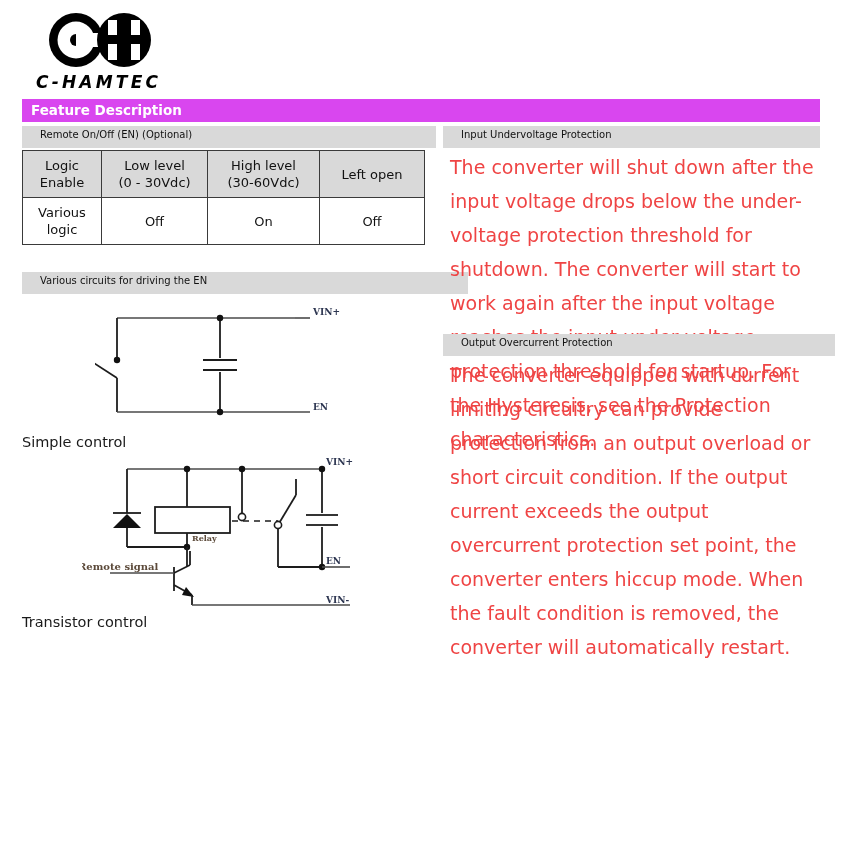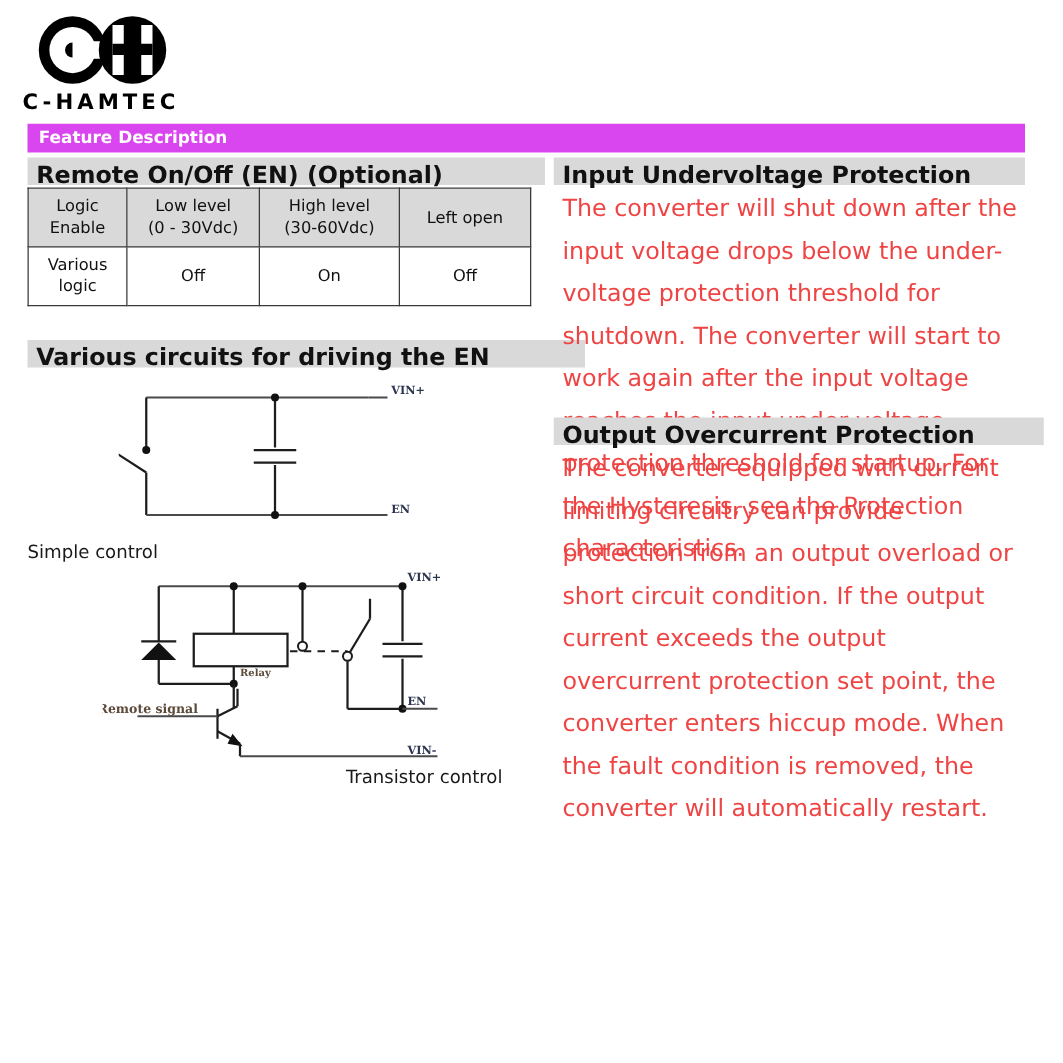--- a/index.html
+++ b/index.html
@@ -19,10 +19,11 @@
   
   #logo-block {
     position: absolute;
-    left: 18px;
+    left: 36px;
     top: 12px;
     width: 180px;
     height: 78px;
+    font-style: italic;
   }
   #logo-mark {
     position: absolute;

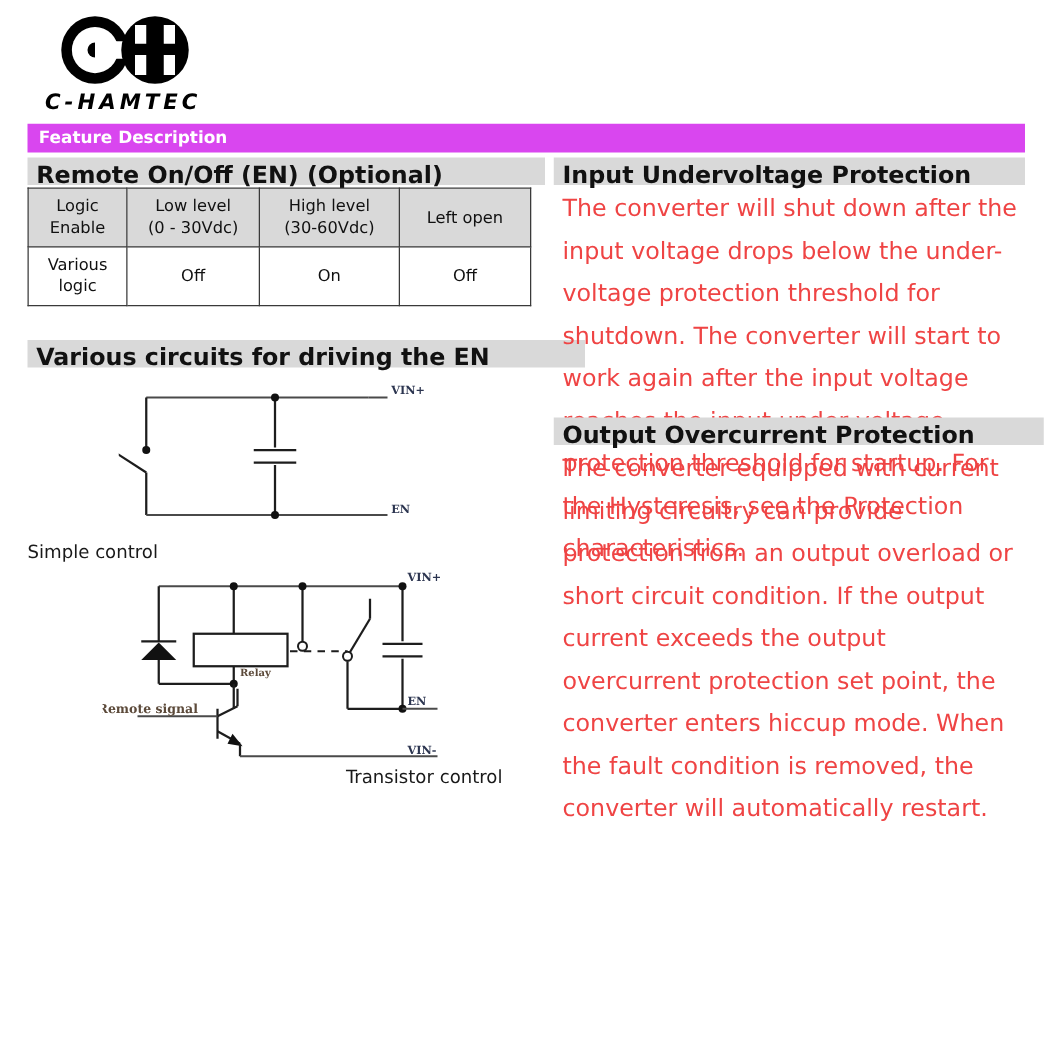--- a/index.html
+++ b/index.html
@@ -69,10 +69,10 @@
   }
   .gray-header > span {
     position: absolute;
-    left: 7px;
+    left: 18px;
     top: 3px;
-    font-size: 19px;
-    font-weight: bold;
+    font-size: 10px;
+    font-weight: normal;
     color: #111111;
     white-space: nowrap;
   }

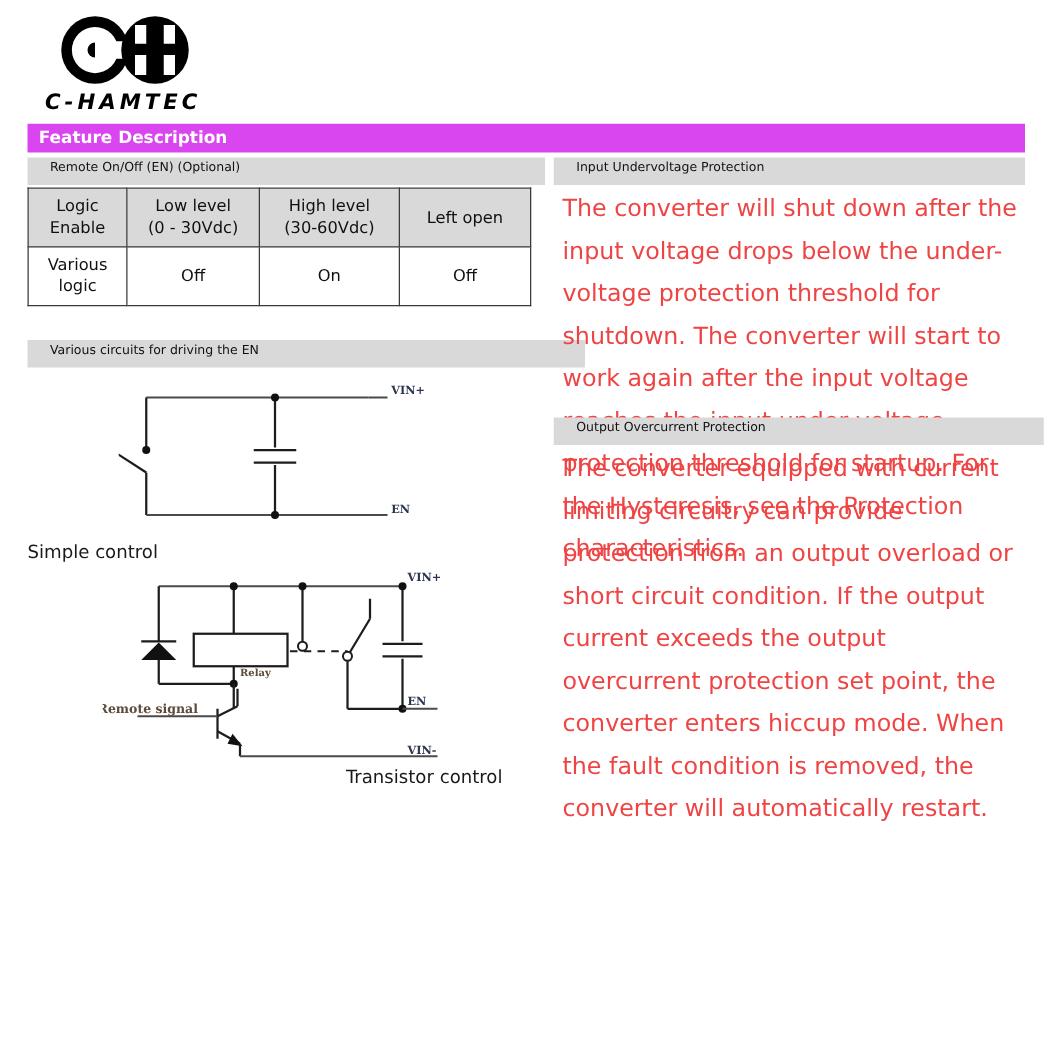--- a/index.html
+++ b/index.html
@@ -141,7 +141,7 @@
     left: 22px;
     top: 614px;
     width: 380px;
-    text-align: right;
+    text-align: left;
     font-size: 14.5px;
     color: #1a1a1a;
   }

